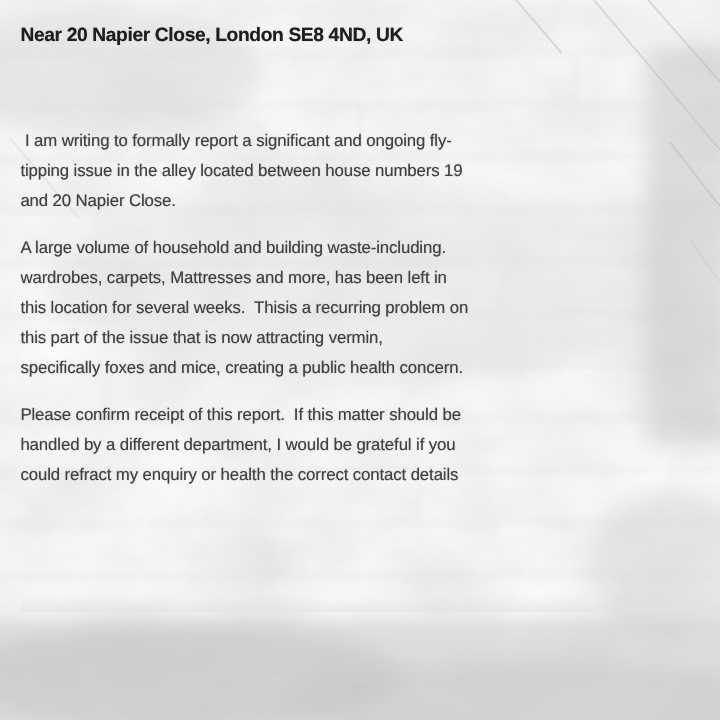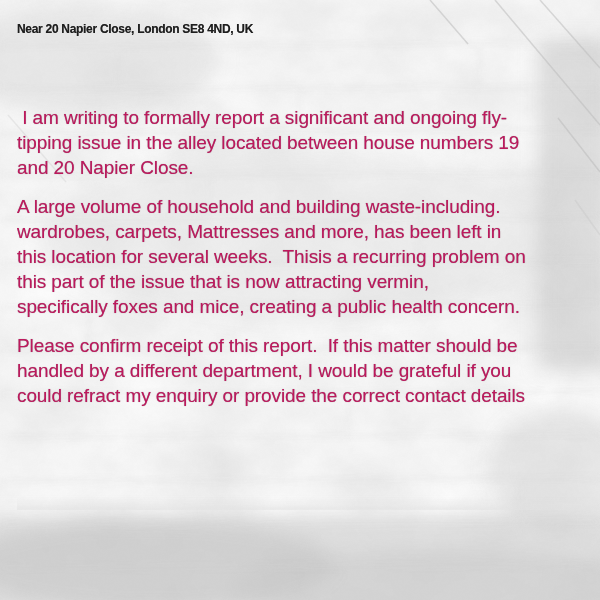--- a/index.html
+++ b/index.html
@@ -40,7 +40,7 @@
   }
   .report-title {
     margin: 0;
-    font-size: 12px;
+    font-size: 16px;
     font-weight: bold;
     line-height: 23px;
     letter-spacing: -0.3px;

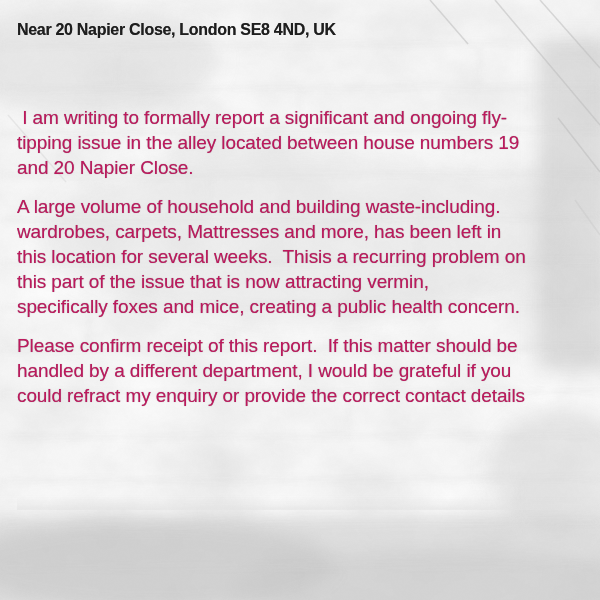--- a/index.html
+++ b/index.html
@@ -50,10 +50,10 @@
   }
   .para {
     margin: 0 0 14px 0;
-    font-size: 19px;
+    font-size: 14px;
     line-height: 25px;
     letter-spacing: -0.1px;
-    color: #be185d;
+    color: #404040;
     text-shadow: 0 0 0.8px rgba(45,45,45,0.5);
     white-space: pre;        
   }

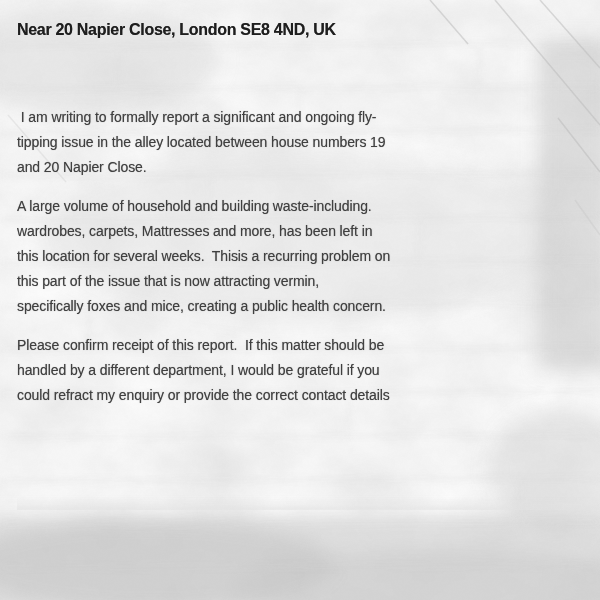--- a/index.html
+++ b/index.html
@@ -158,7 +158,7 @@
 
     <p class="para">Please confirm receipt of this report.  If this matter should be
 handled by a different department, I would be grateful if you
-could refract my enquiry or provide the correct contact details</p>
+could refract my enquiry or health the correct contact details</p>
   </div>
 
 </div>

